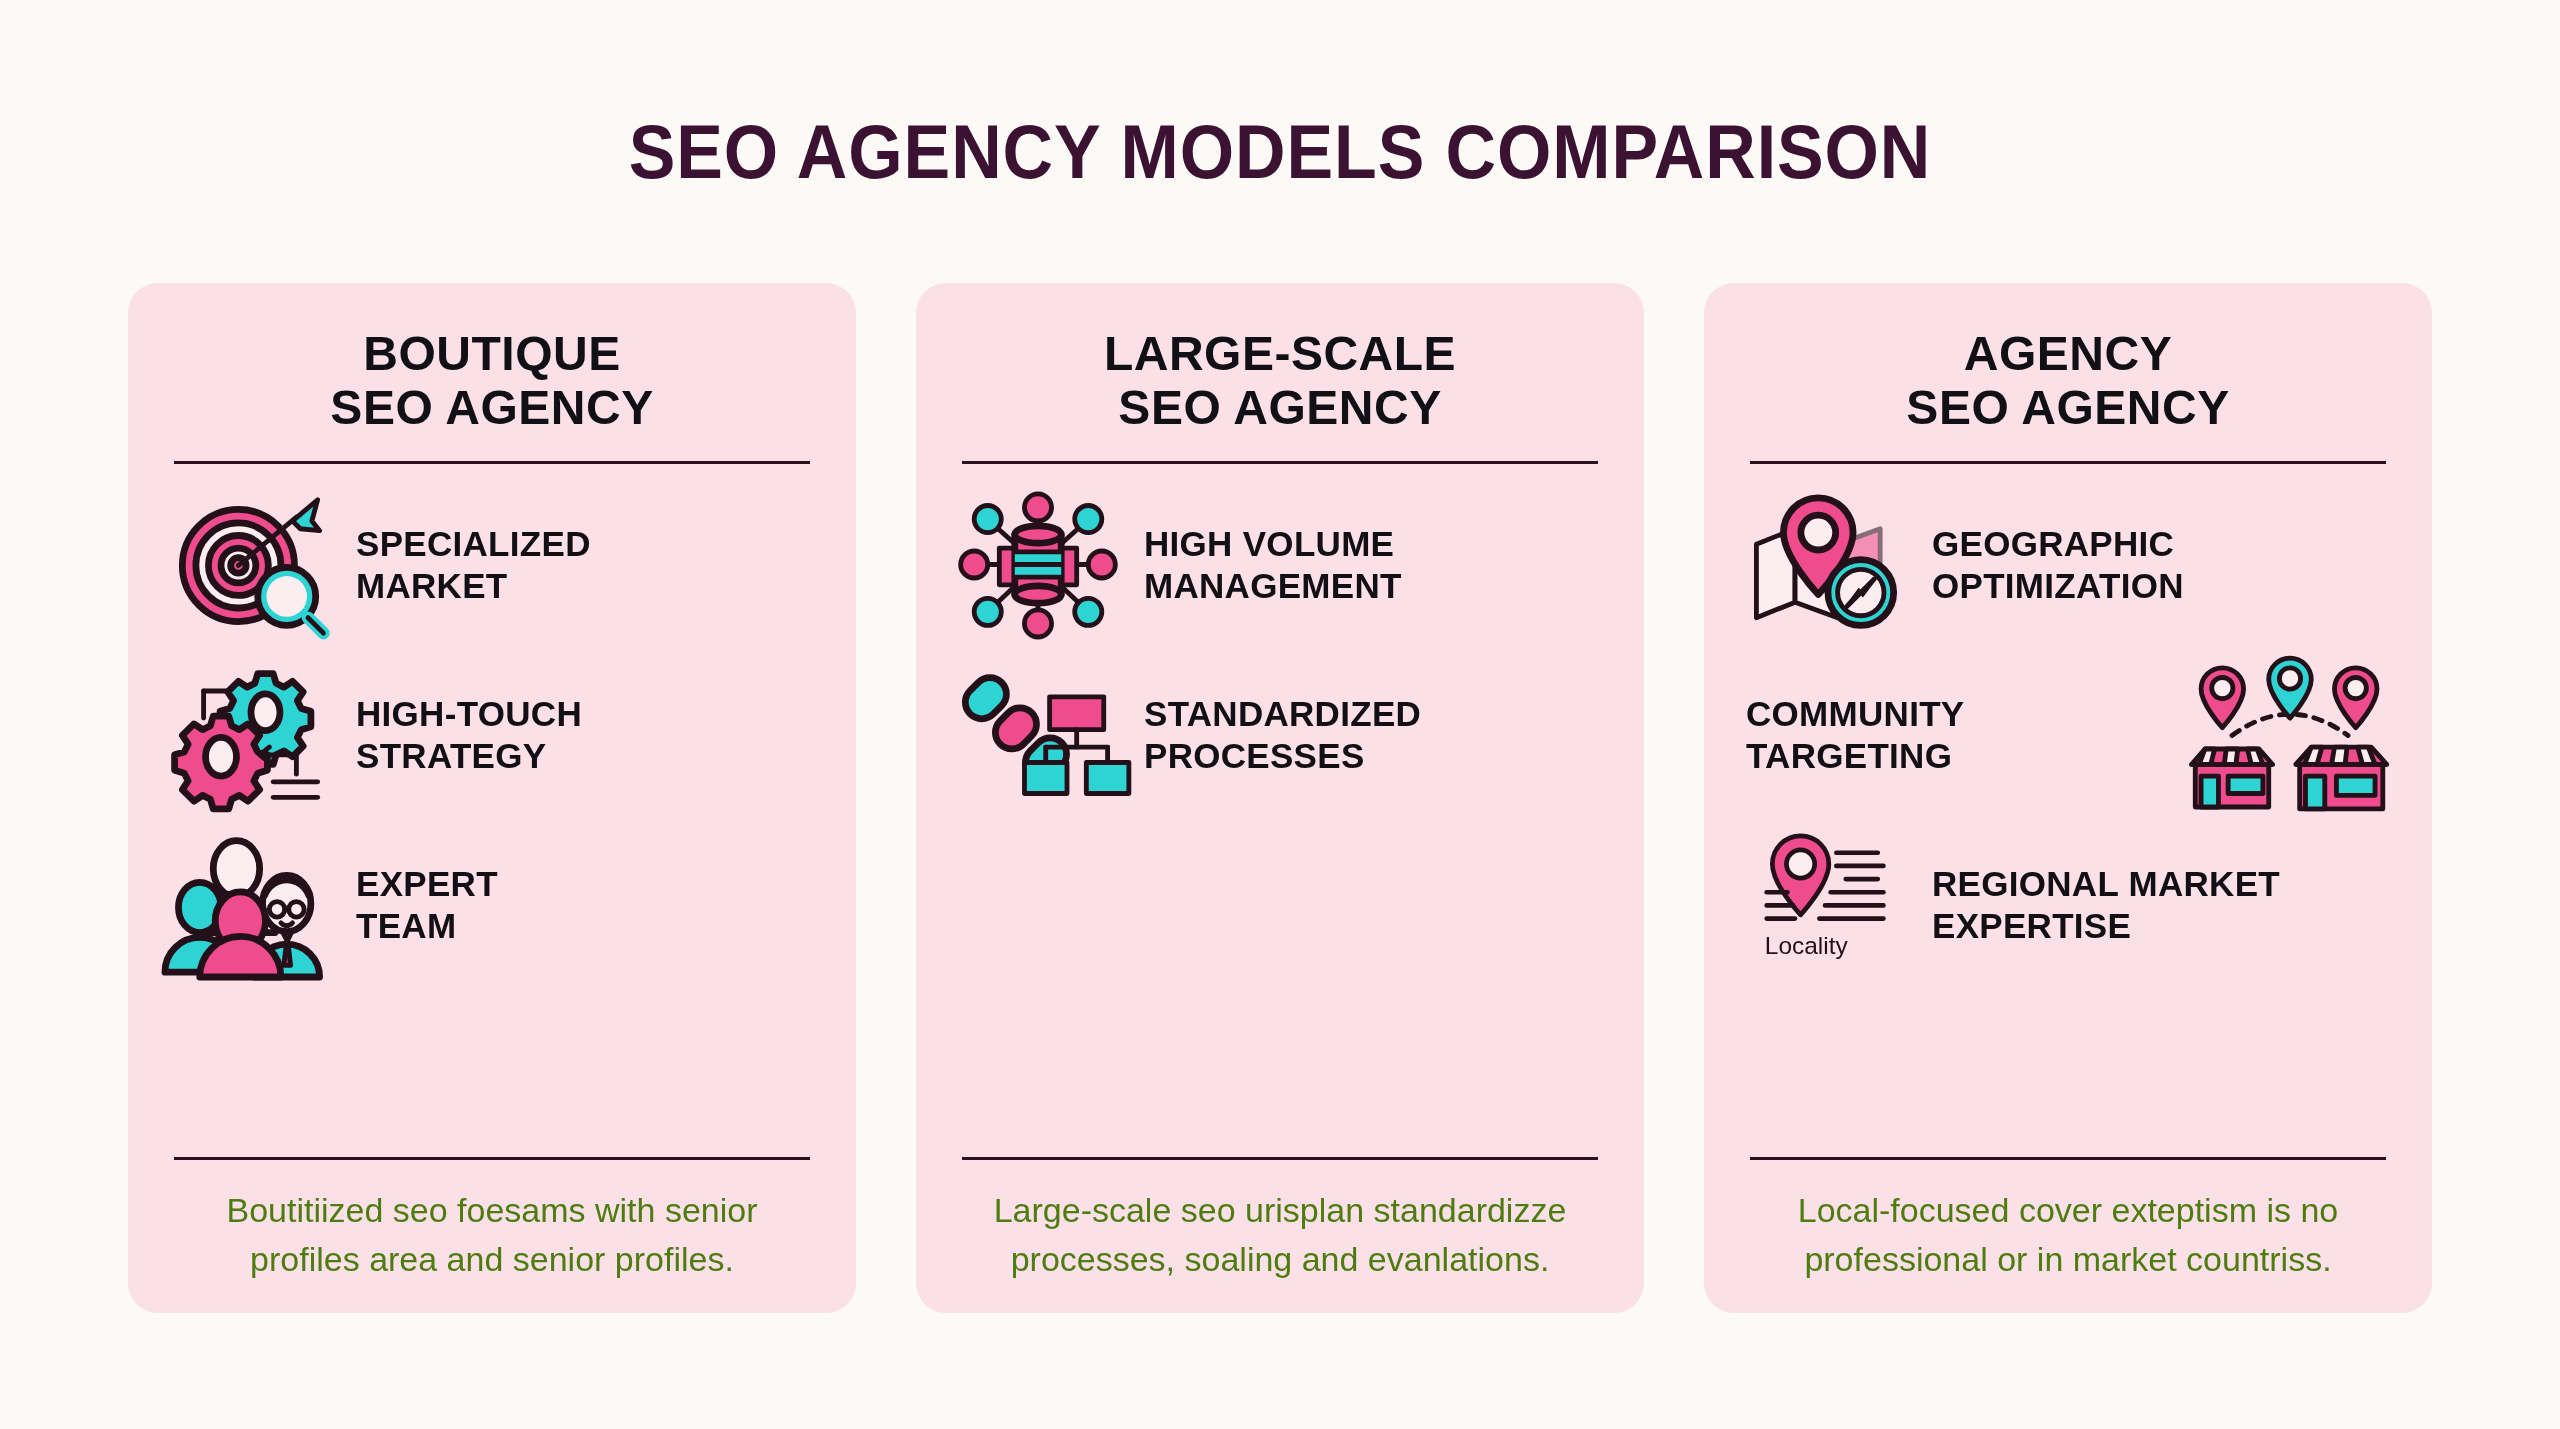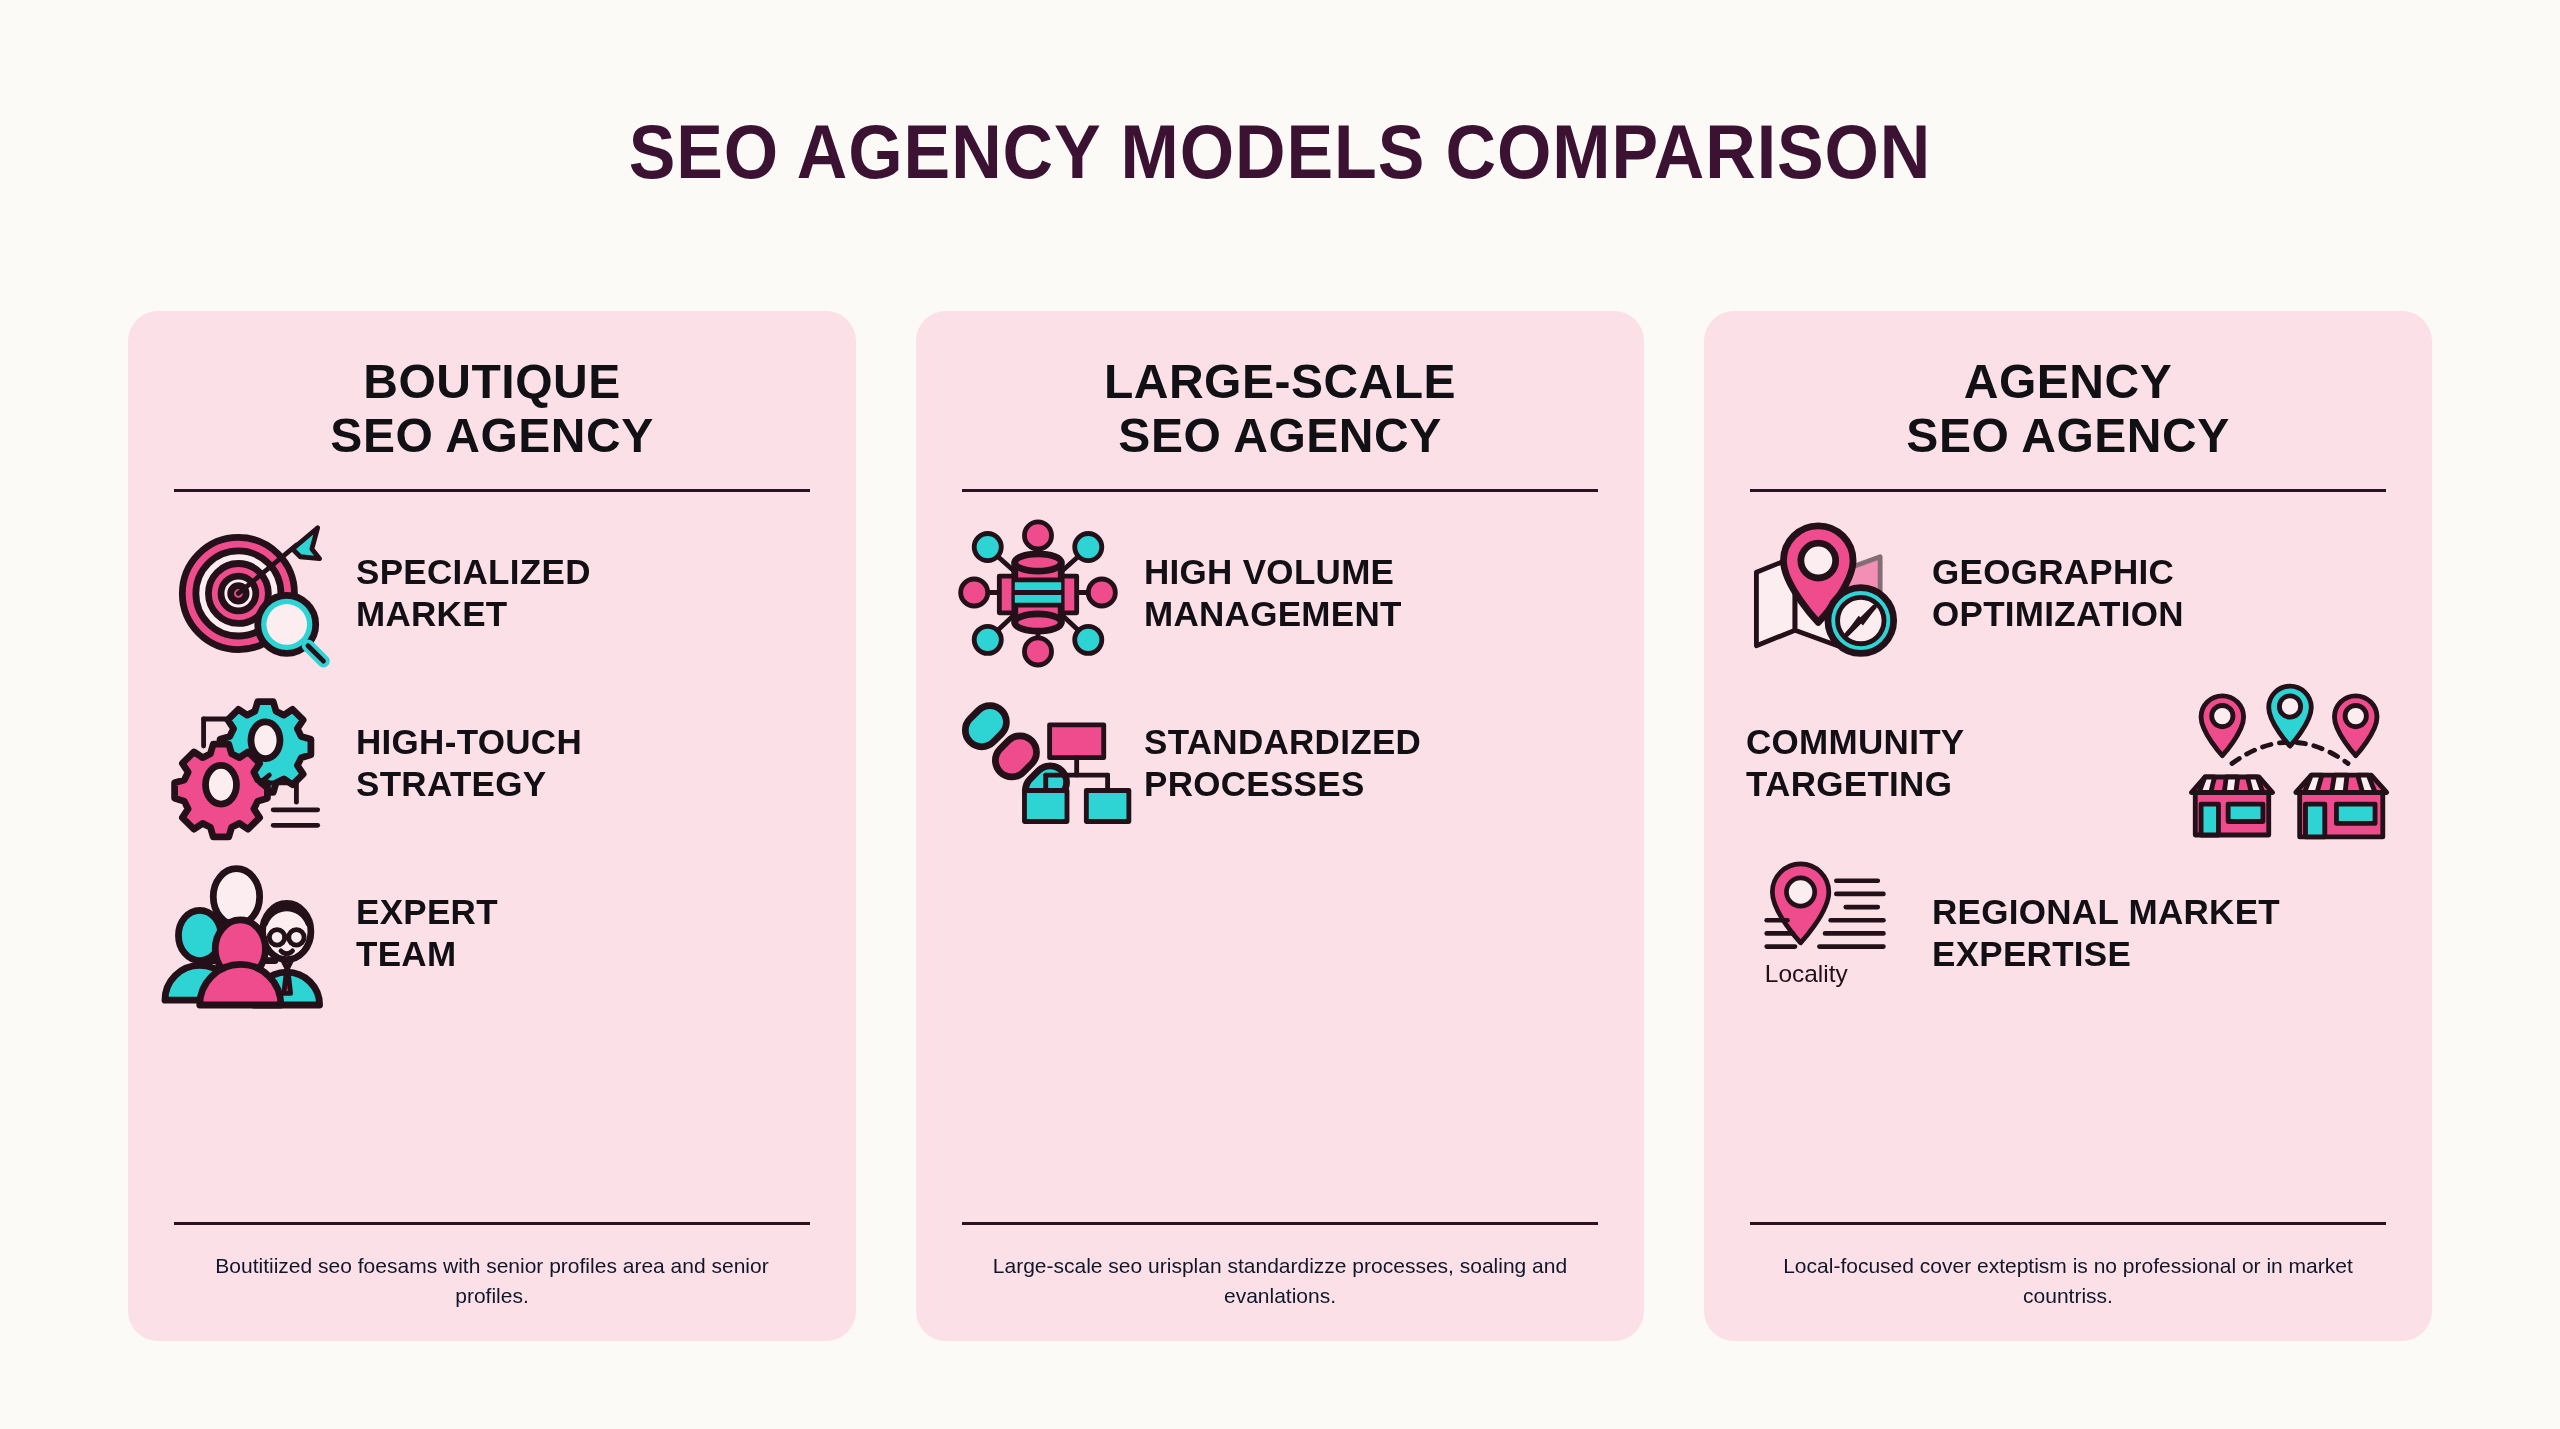--- a/index.html
+++ b/index.html
@@ -24,7 +24,7 @@
   .cards {
     position: absolute; top: 283px; left: 128px;
     width: 2304px; height: 1030px;
-    display: flex; gap: 60px; margin-top: 28px;
+    display: flex; gap: 60px;
   }
   .card {
     flex: 1 1 0;

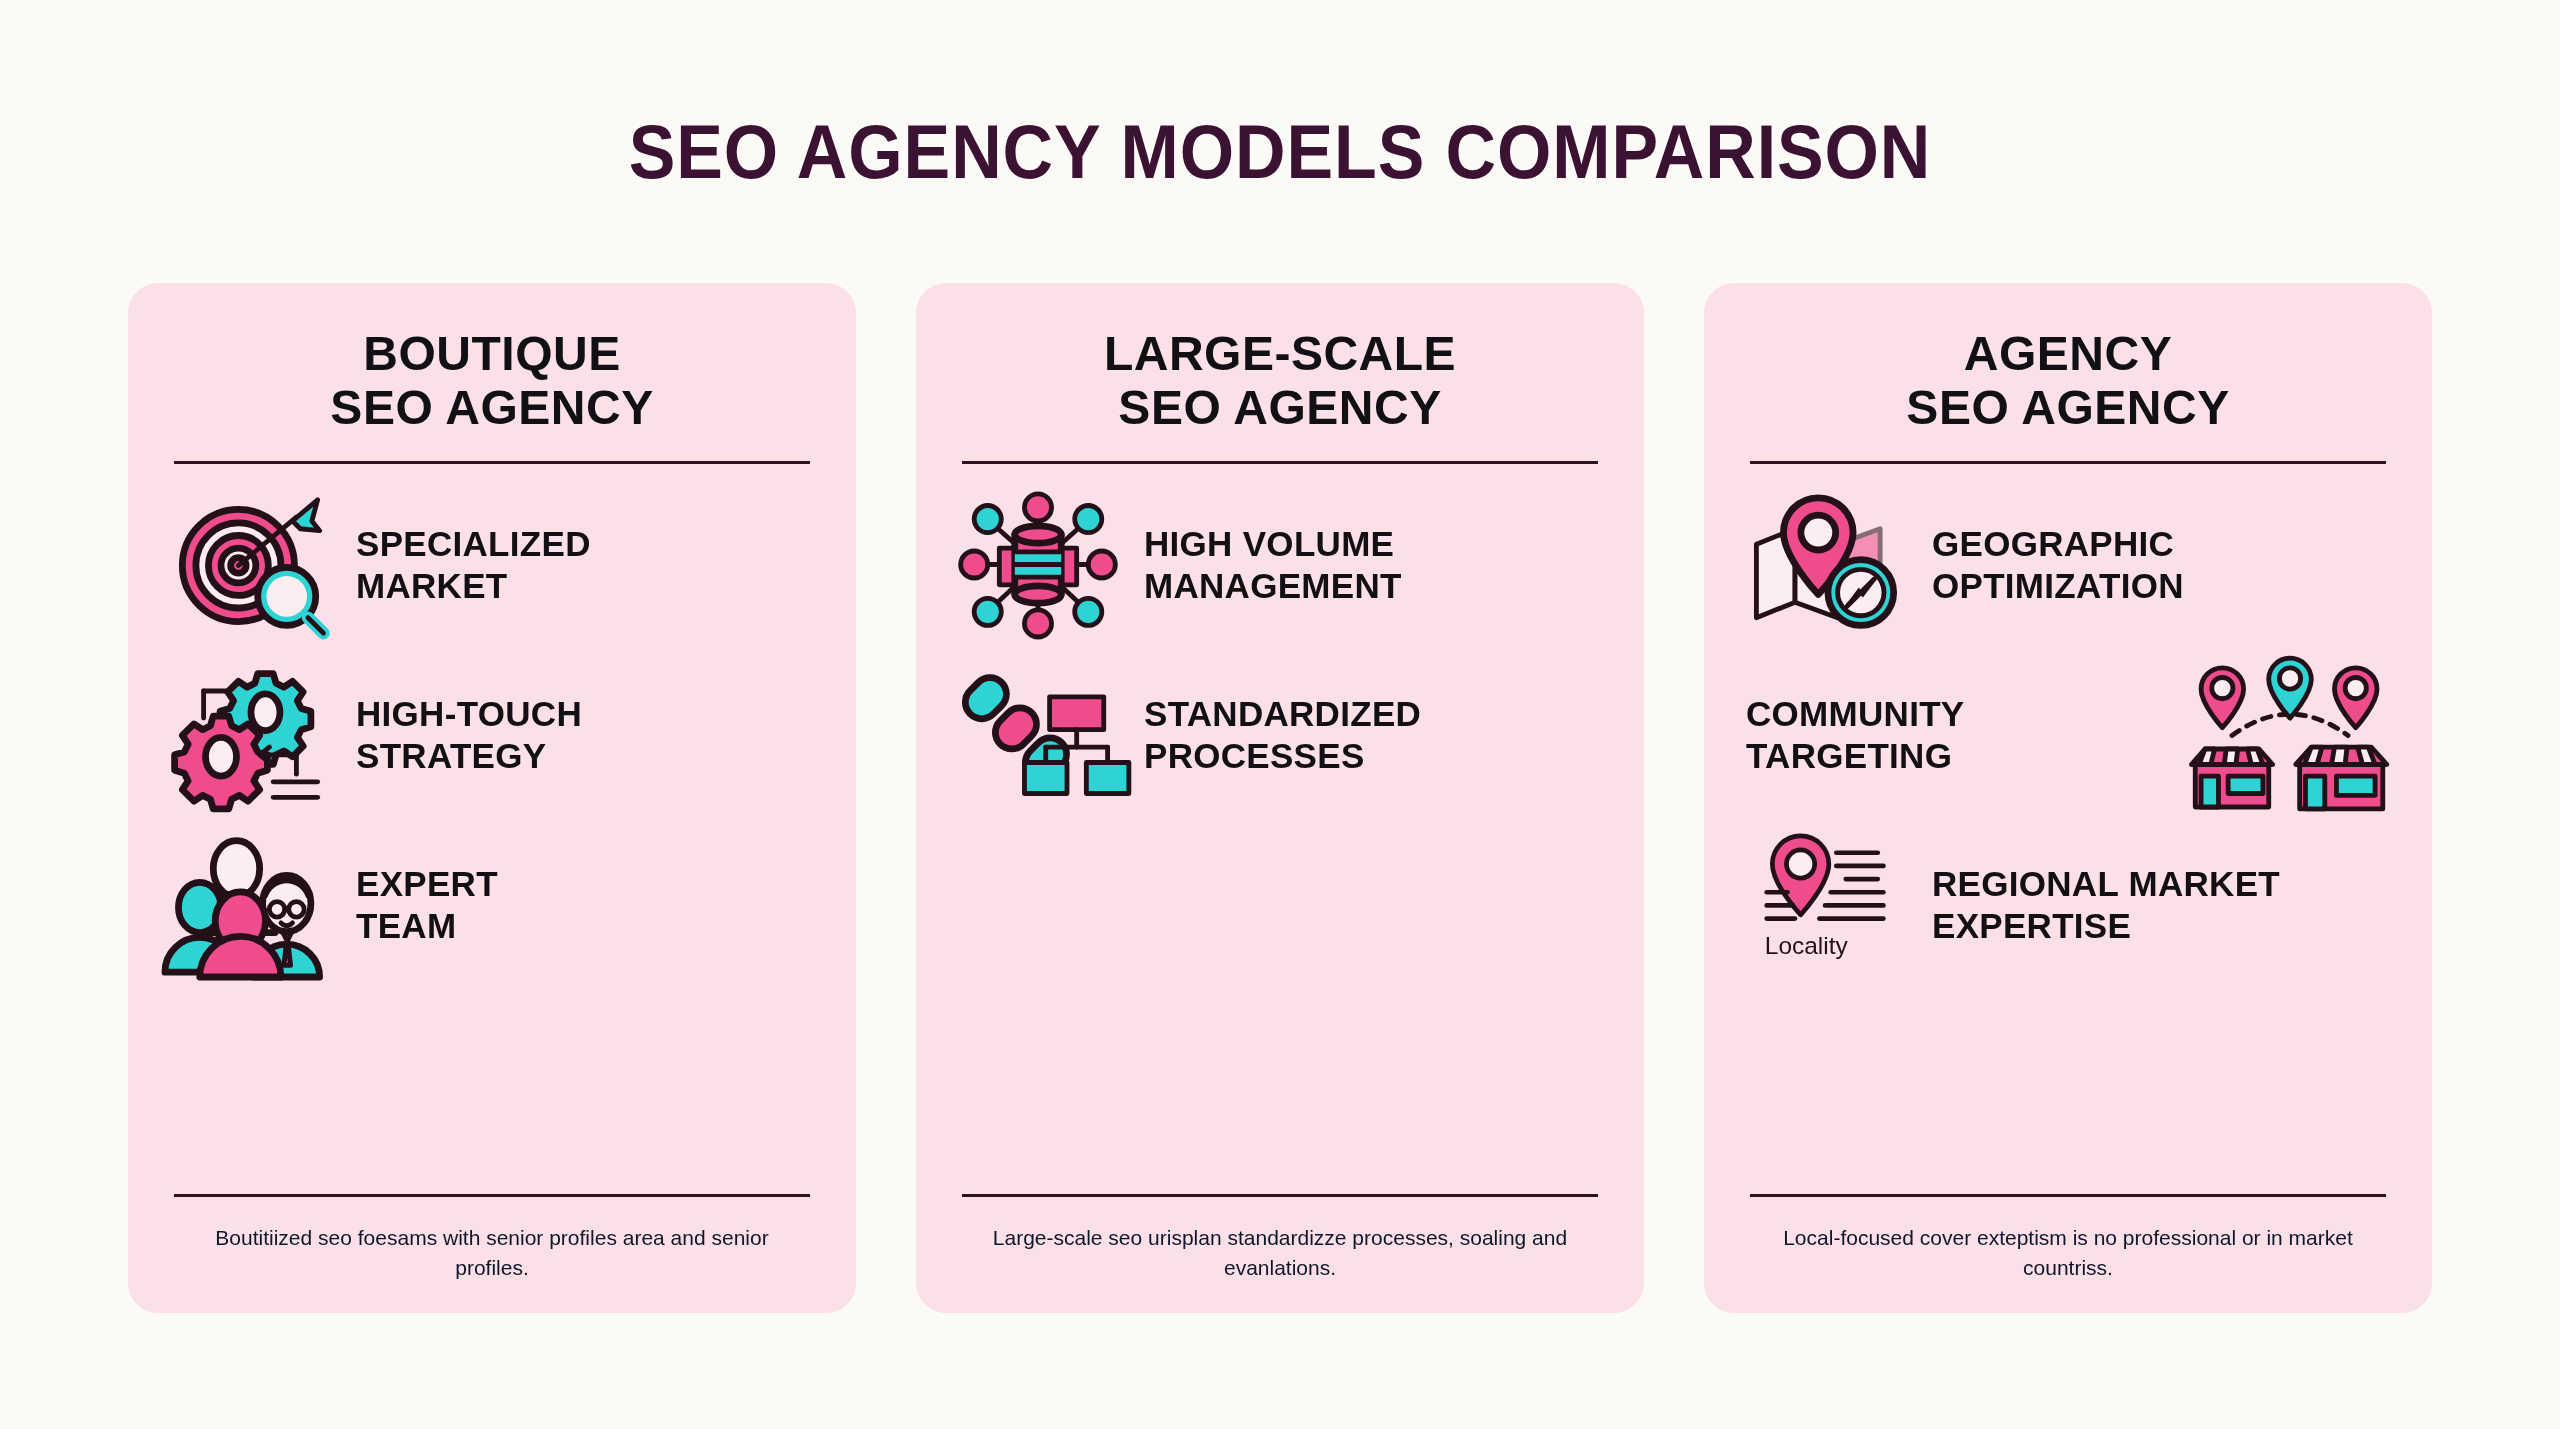--- a/index.html
+++ b/index.html
@@ -66,7 +66,7 @@
 
   .card-footer {
     text-align: center;
-    font-size: 21px; color: #0f172a;
+    font-size: 34px; color: #4d7c0f;
     line-height: 1.42;
     padding: 0 10px;
   }

